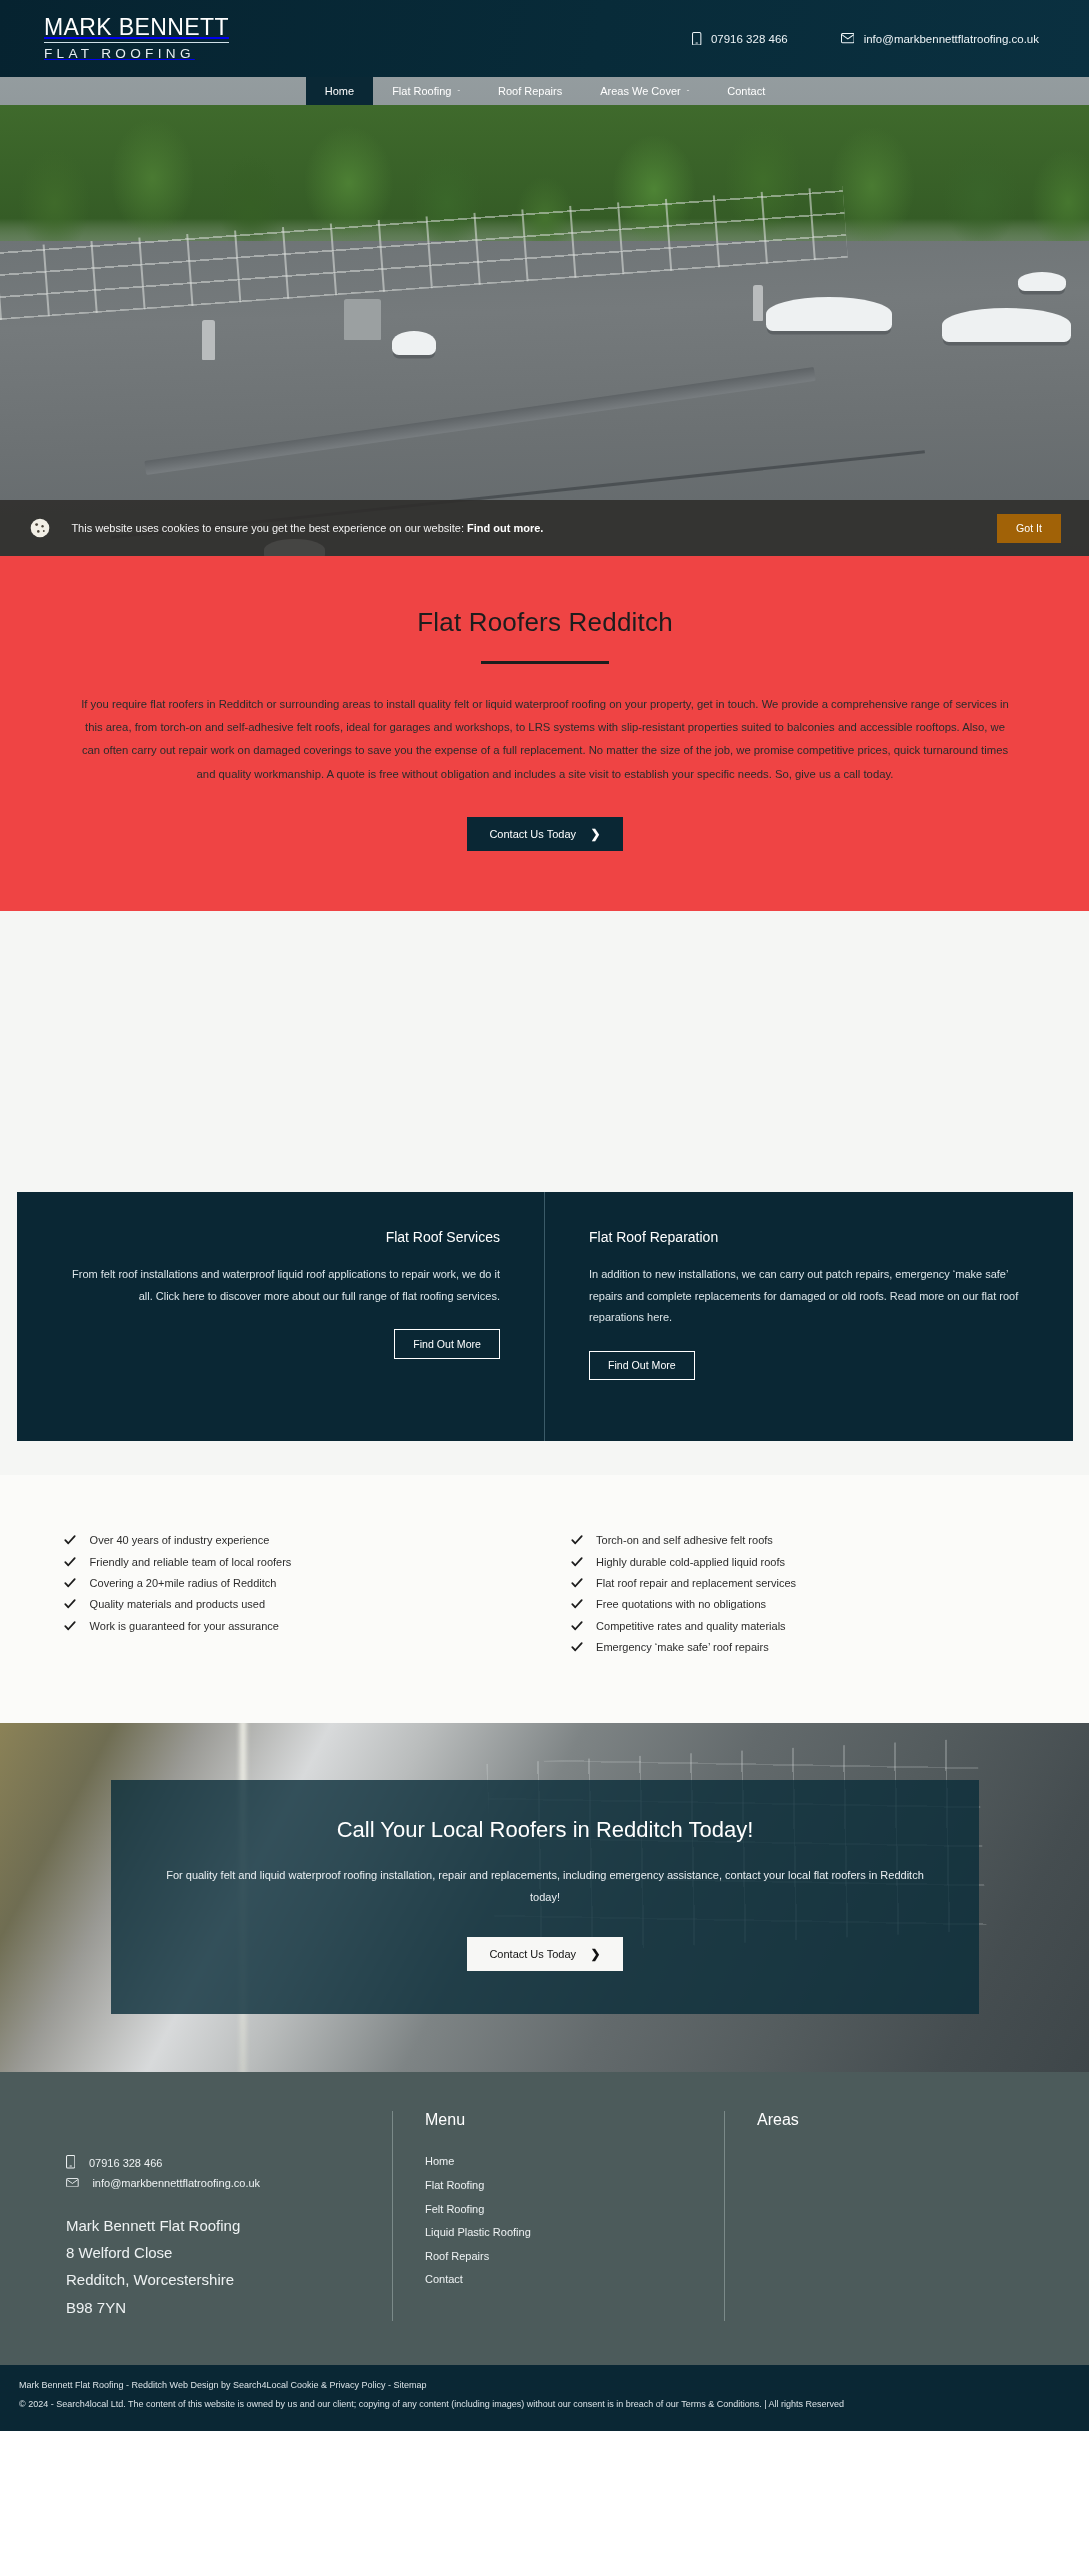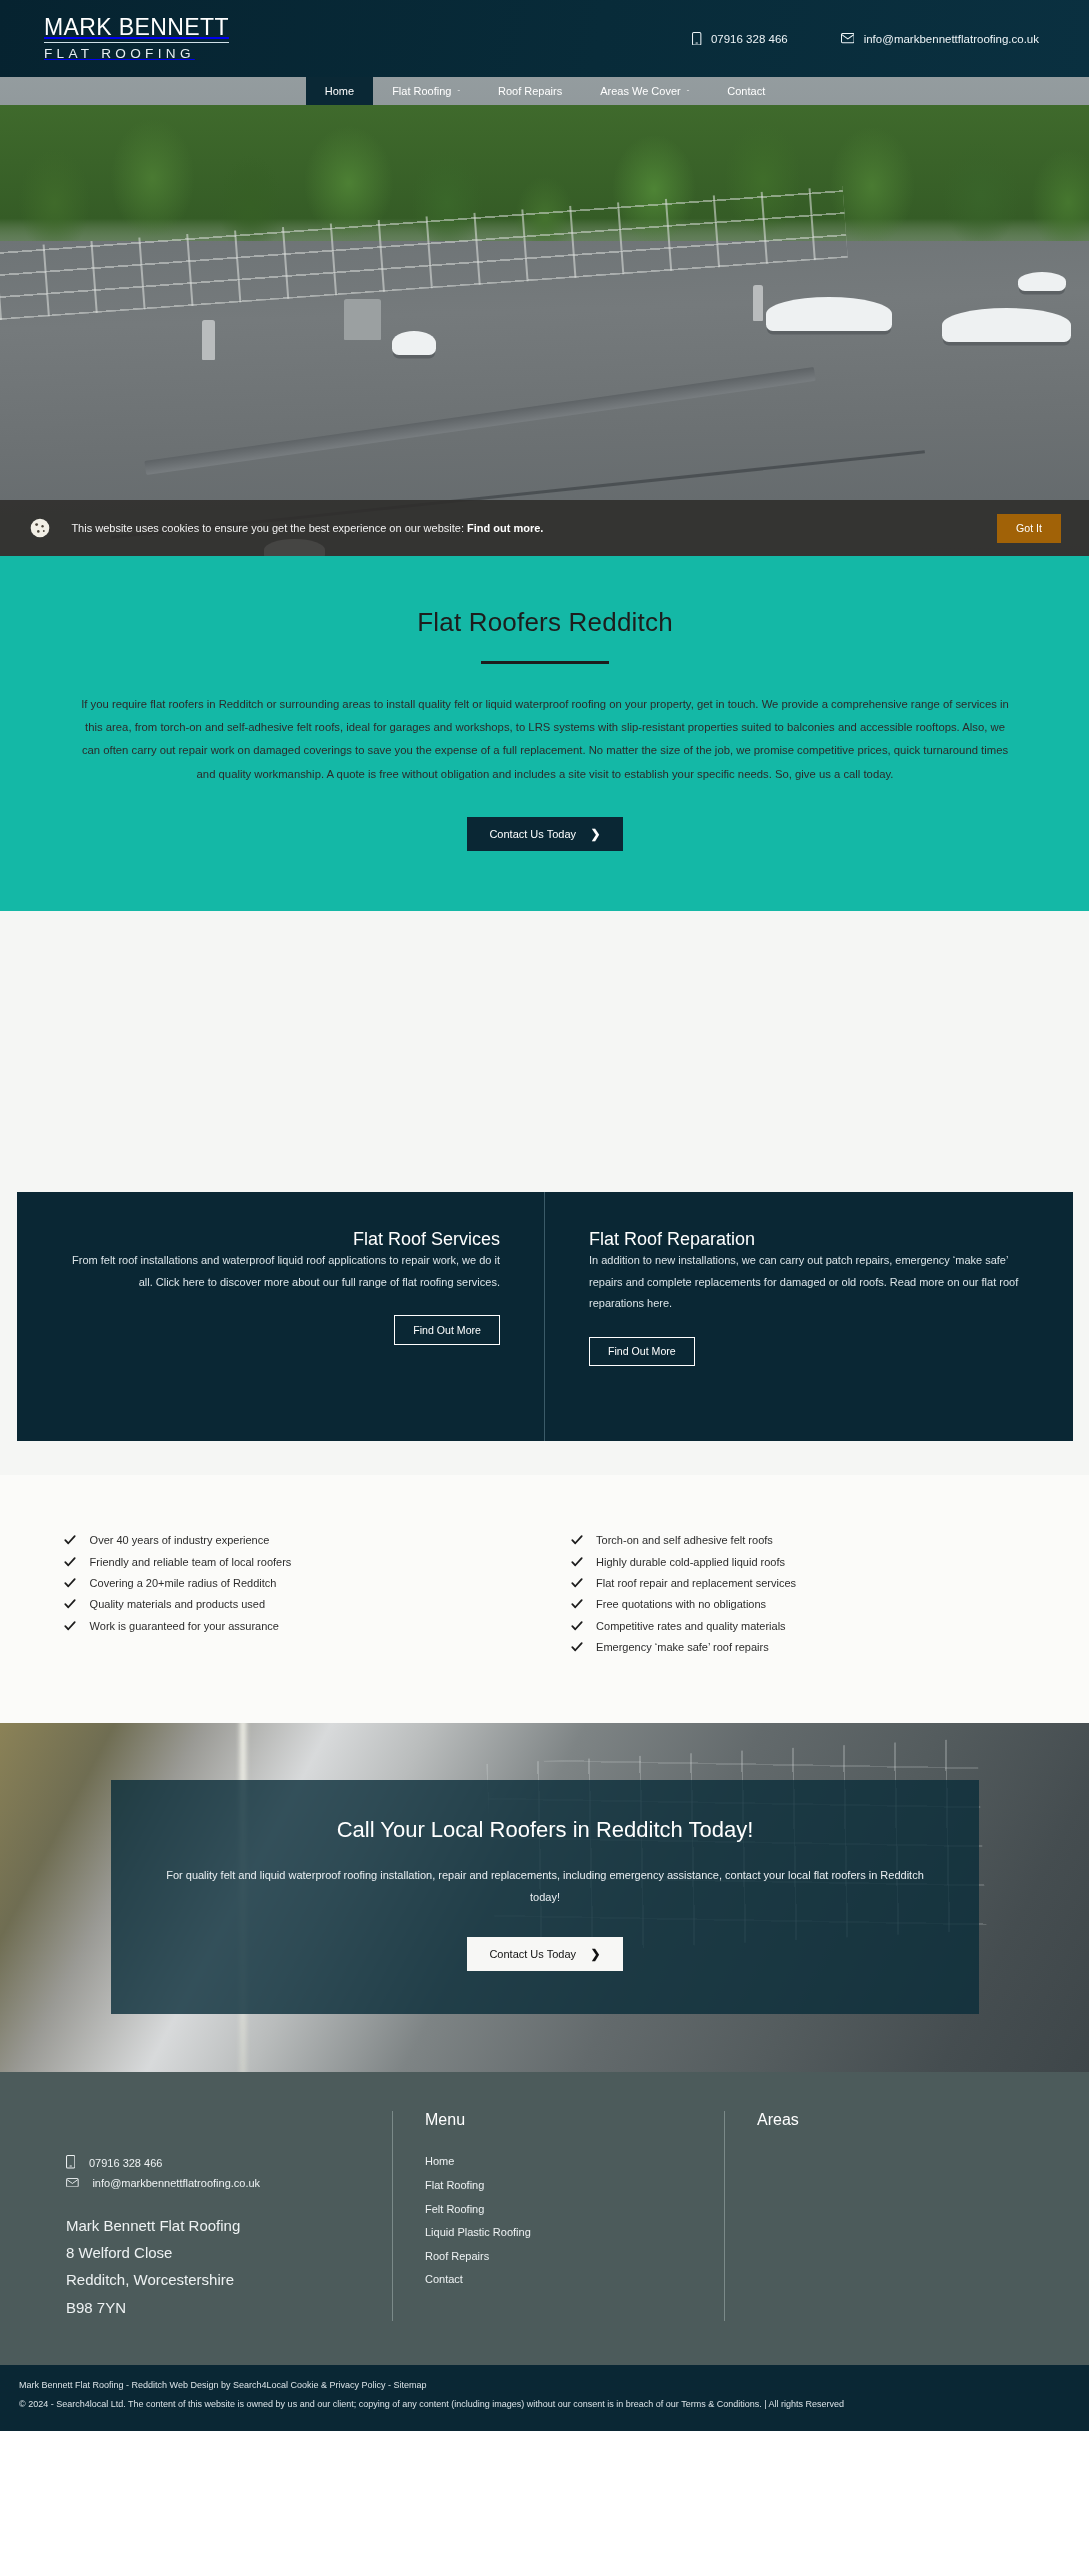--- a/index.html
+++ b/index.html
@@ -162,7 +162,7 @@
 
   
   .intro {
-    background: #14b8a6;
+    background: #ef4444;
     padding: 51px 0 60px;
     text-align: center;
   }

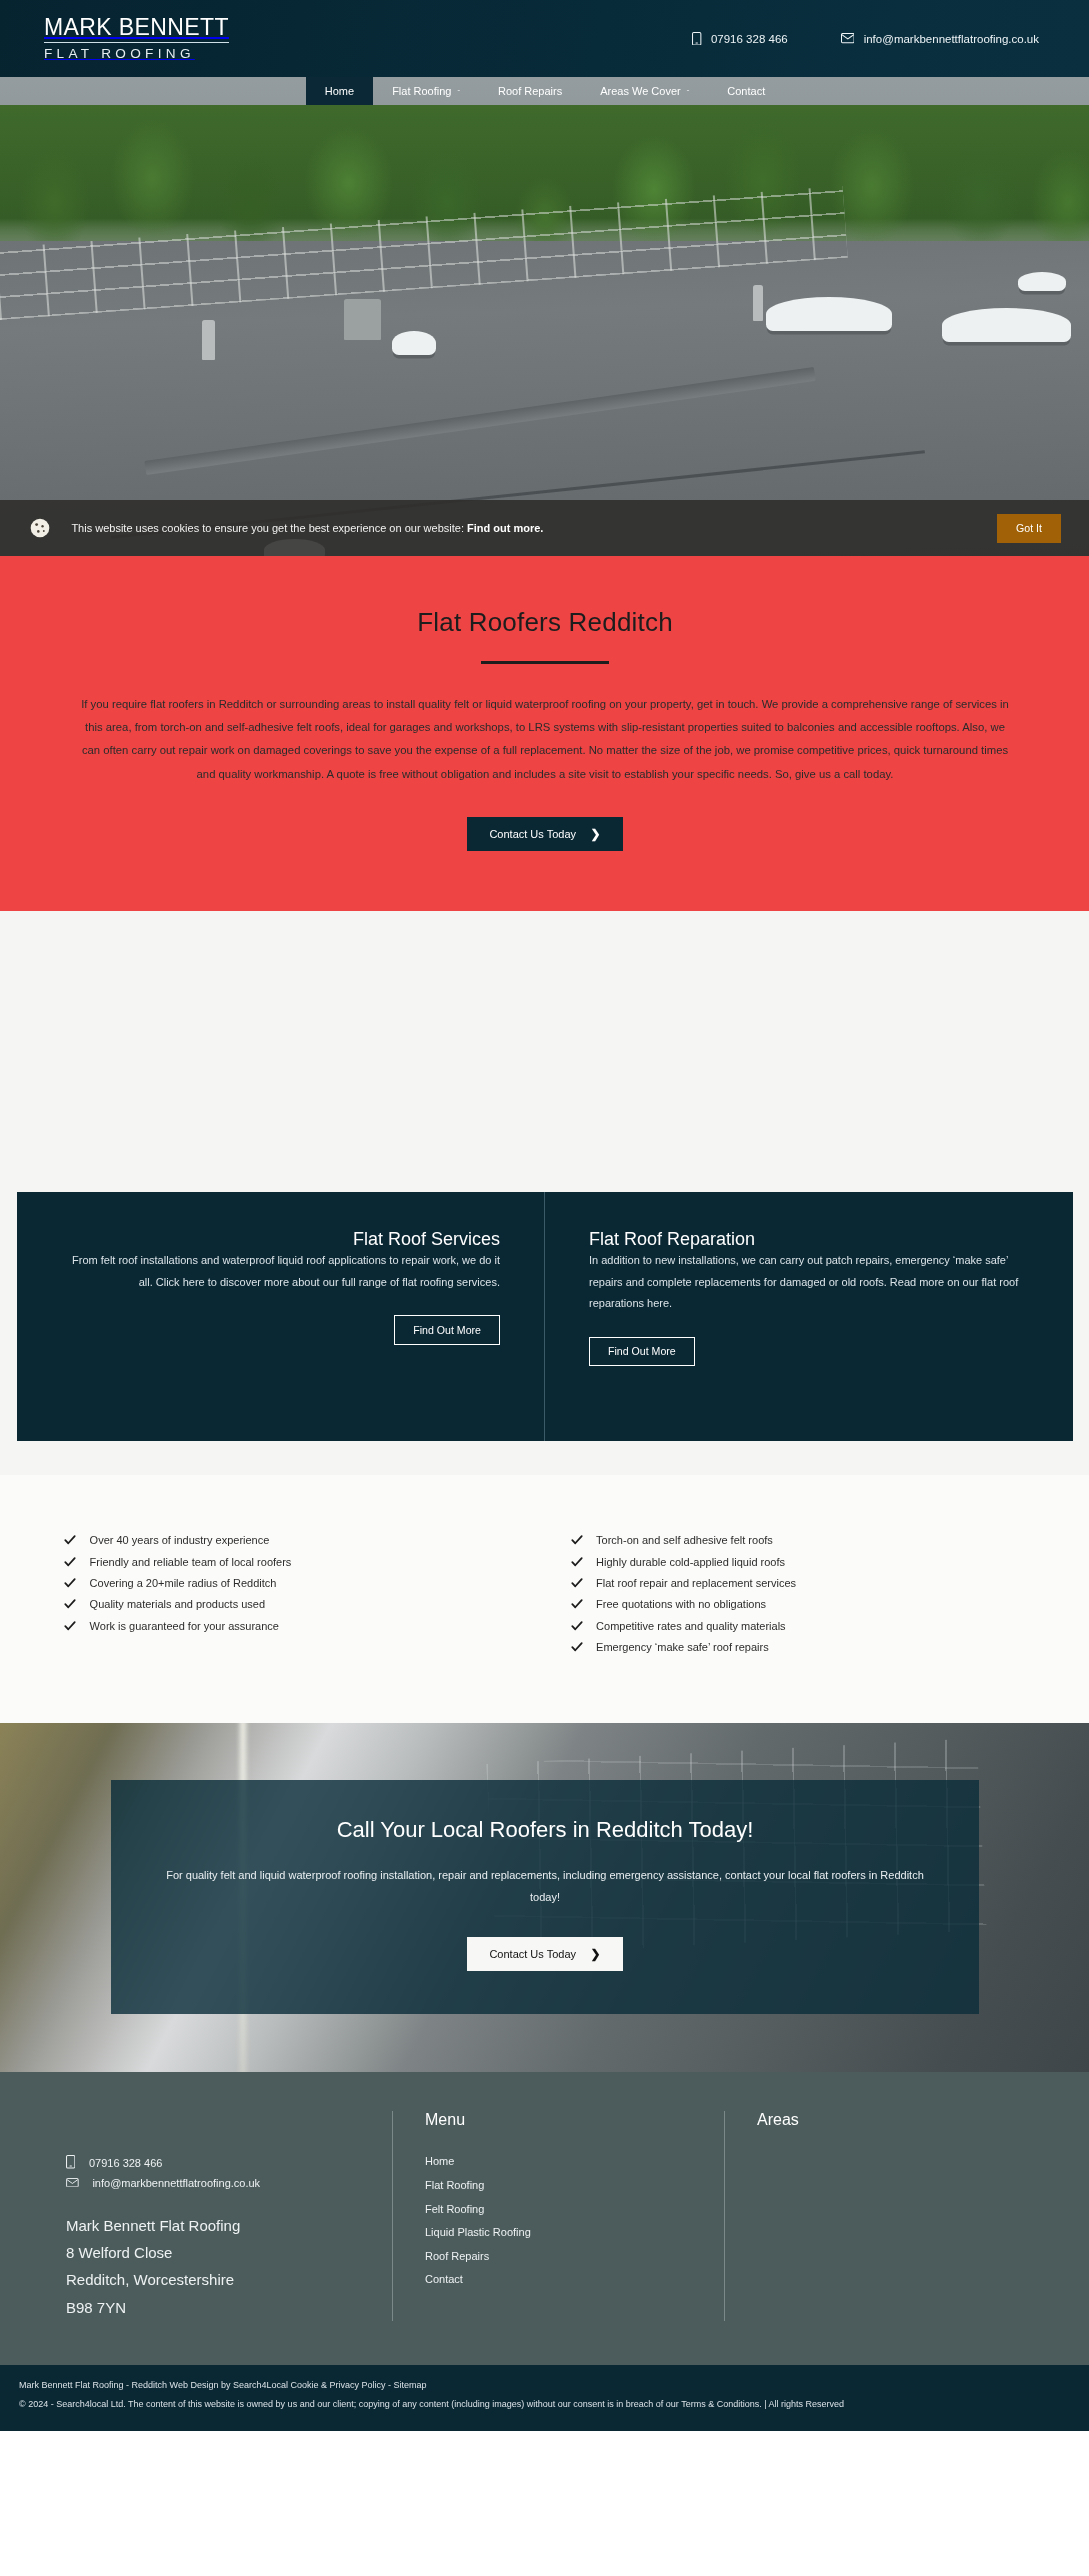--- a/index.html
+++ b/index.html
@@ -217,7 +217,7 @@
   }
   .panel.left { text-align: right; border-right: 0.9px solid #3b5b68; }
   .panel.right { text-align: left; }
-  .panel h2 { font-size: 18px; font-weight: 400; color:#ffffff; }
+  .panel h2 { font-size: 14px; font-weight: 400; margin-bottom: 19px; color:#ffffff; }
   .panel p { font-size: 11px; line-height: 1.95; color: #dbe4e8; }
   .btn-outline {
     display: inline-block;

